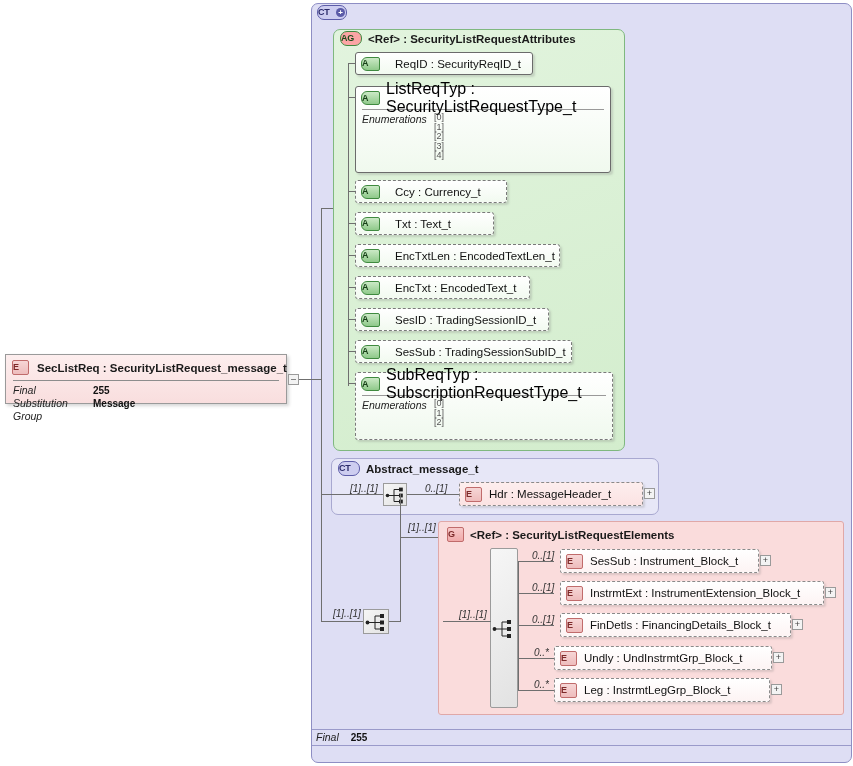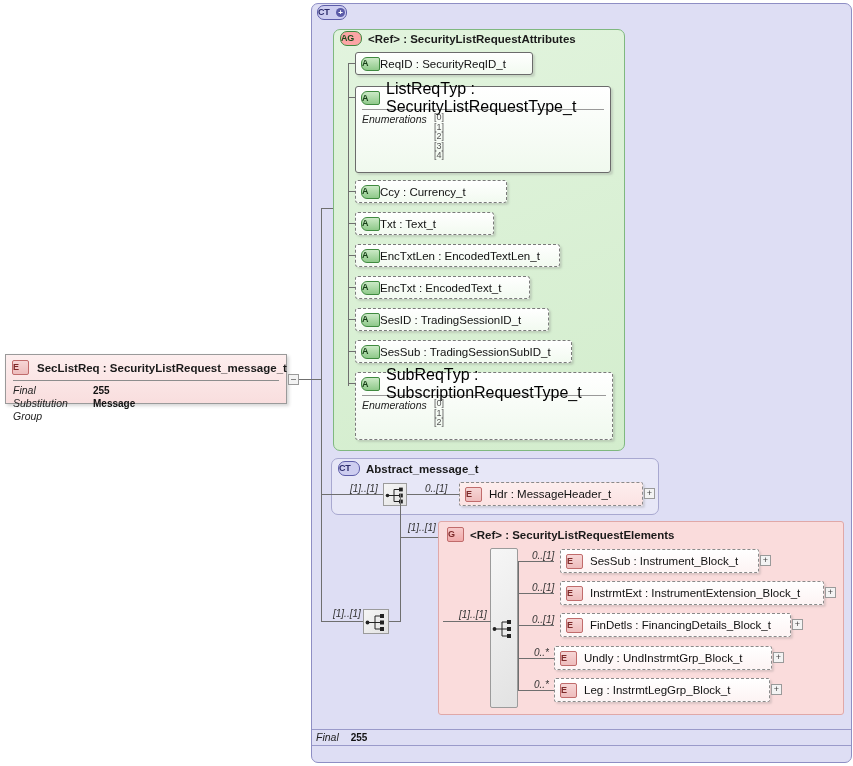--- a/index.html
+++ b/index.html
@@ -114,7 +114,7 @@
     box-shadow: 2px 2px 2px rgba(120,120,120,0.25);
   }
   .attr.req { border-style: solid; border-color: #6b6b6b; }
-  .attr .nm { margin-left: 0; font-size: 11.5px; color: #111; }
+  .attr .nm { margin-left: 15px; font-size: 11.5px; color: #111; }
 
   .attrbox {
     position: absolute;

